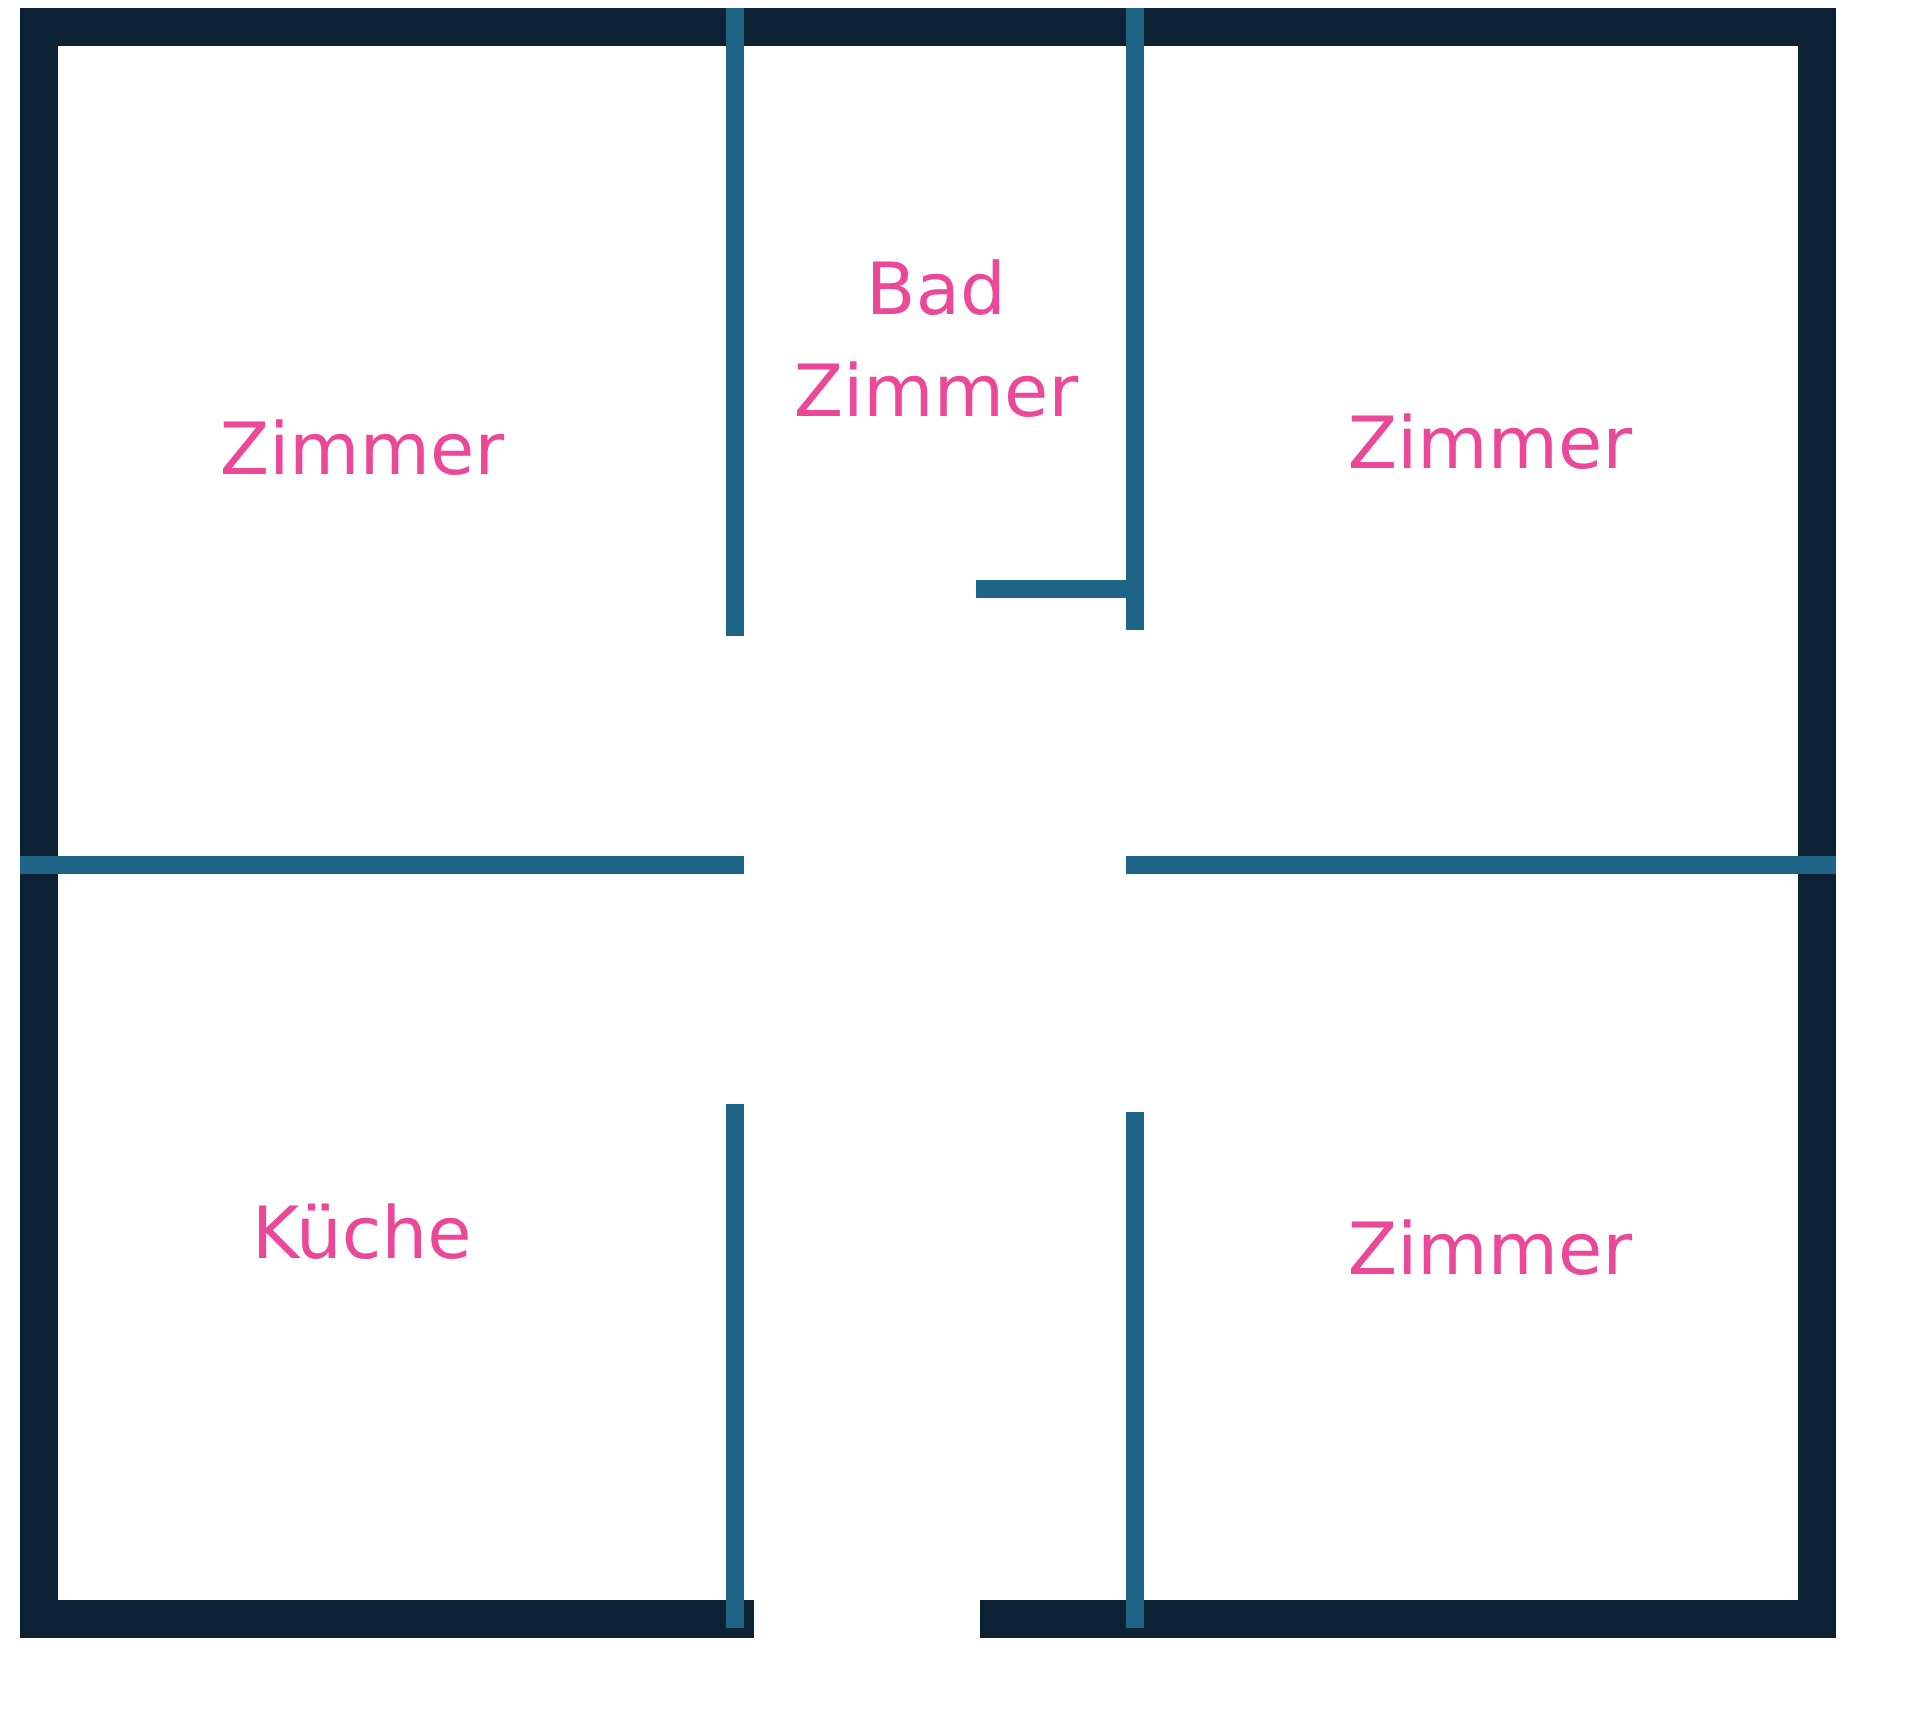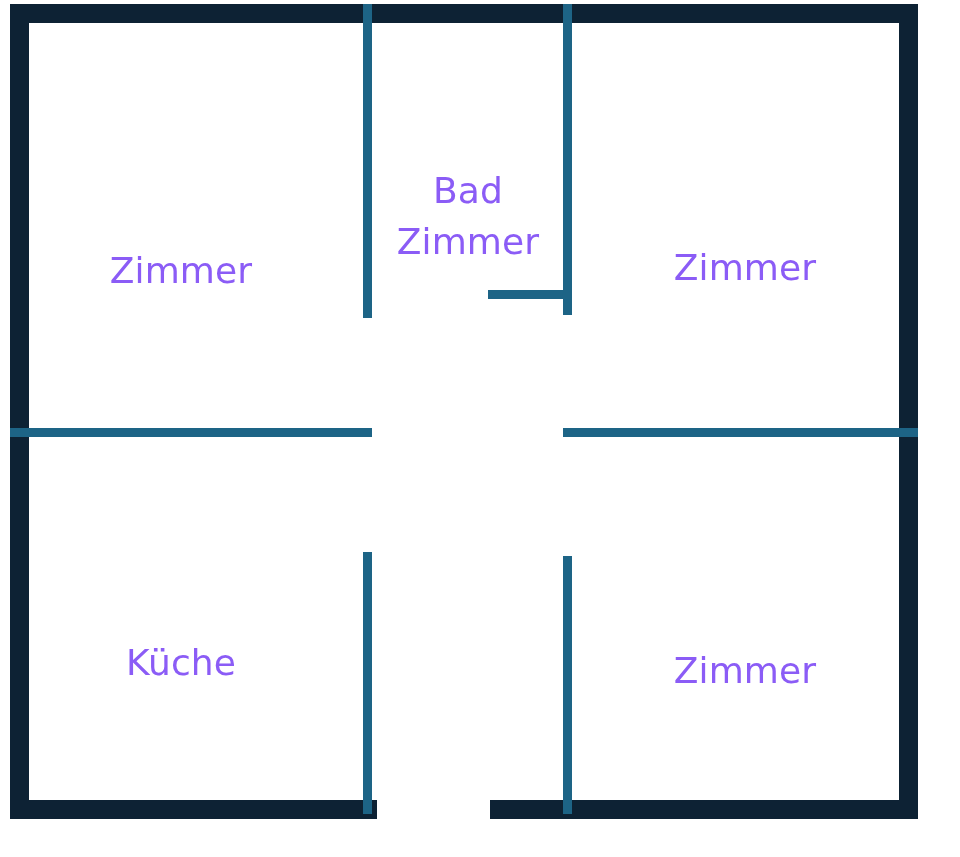--- a/index.html
+++ b/index.html
@@ -51,14 +51,13 @@
   
   .room-label {
     position: absolute;
-    color: #8b5cf6;
+    color: #ec4899;
     font-size: 36px;
     line-height: 1.42;
     text-align: center;
     white-space: pre-line;
     letter-spacing: 0.1px;
     user-select: none;
-    margin-top: 45px;
   }
   .label-zimmer-top-left {
     left: 56px;  top: 200px; width: 250px;

